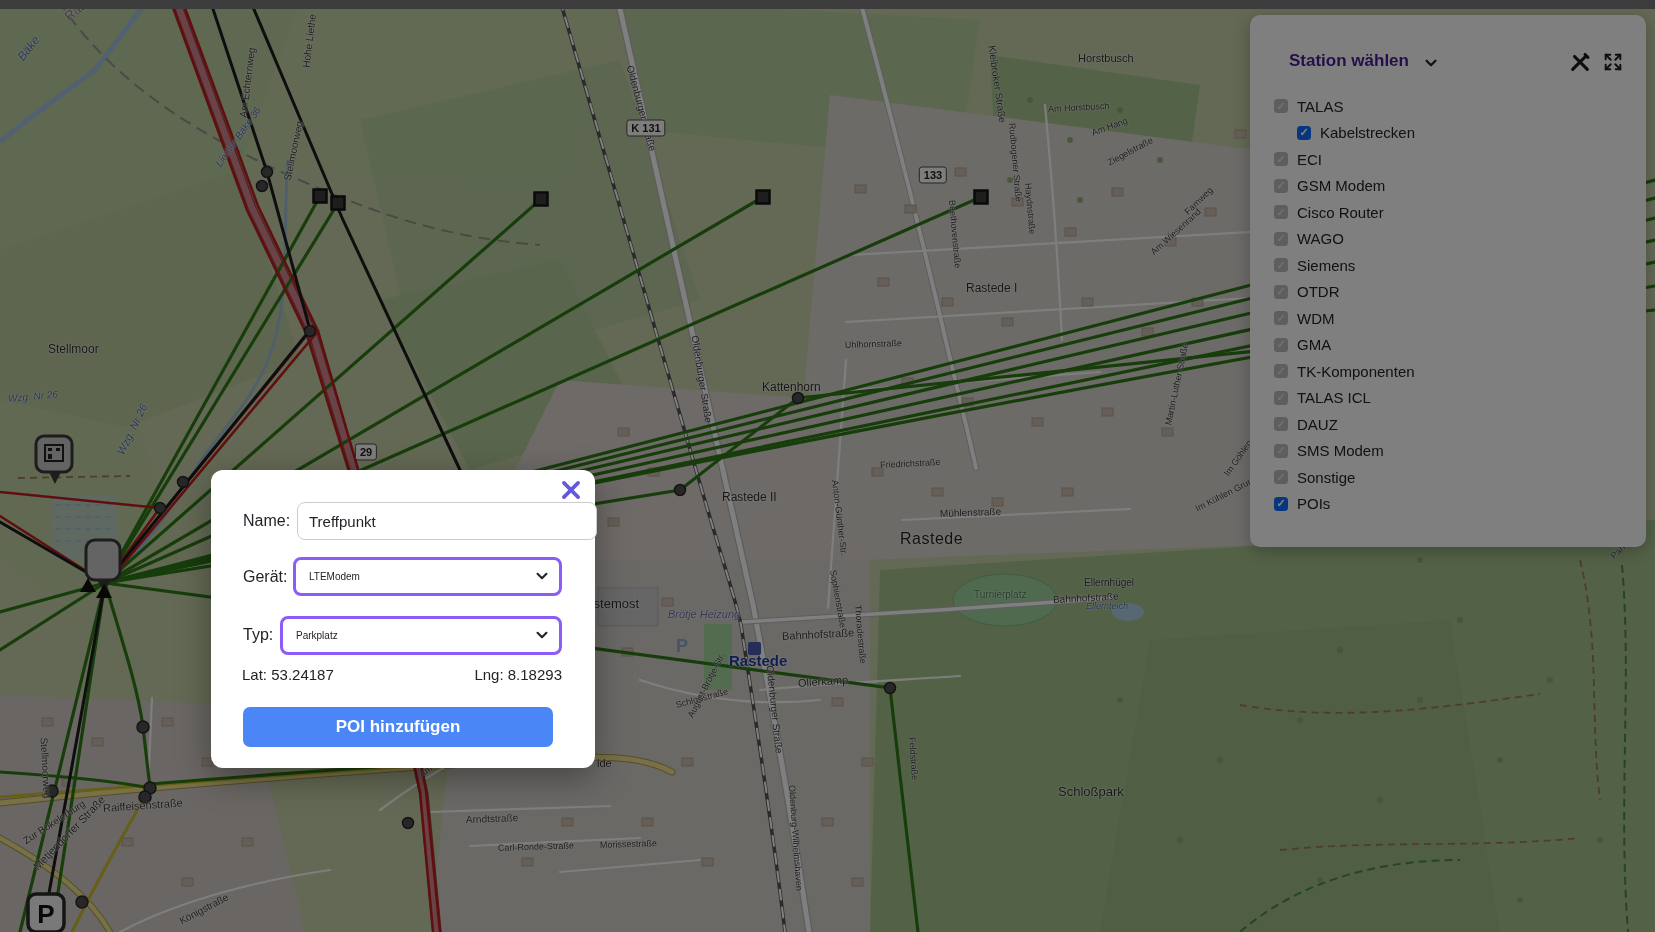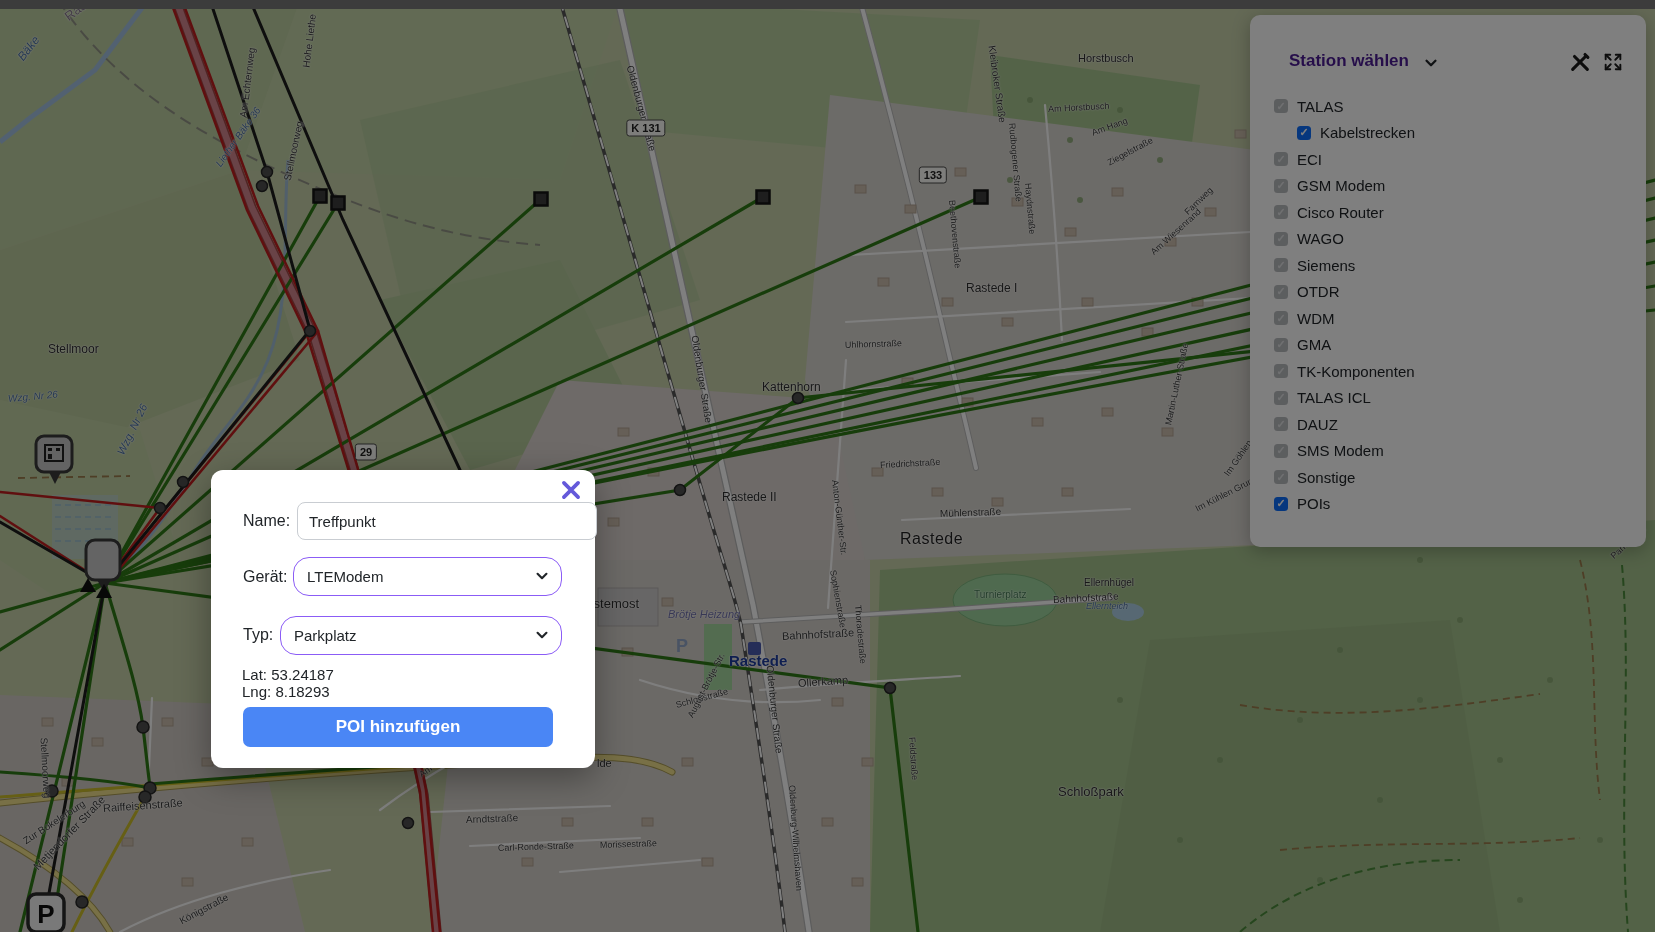--- a/index.html
+++ b/index.html
@@ -48,8 +48,8 @@
   .m-input{position:absolute;height:38px;border:1px solid #c9cdd2;border-radius:8px;
     font-family:"Liberation Sans",sans-serif;font-size:15px;color:#212529;padding:0 11px;box-sizing:border-box;outline:none;}
   .sel-wrap{position:absolute;height:39px;}
-  .sel-wrap select{width:100%;height:100%;border:1px solid #8b5cf6;border-radius:16px;background:#fff;
-    -webkit-appearance:none;appearance:none;font-family:"Liberation Sans",sans-serif;font-size:15px;
+  .sel-wrap select{width:100%;height:100%;border:3px solid #8b5cf6;border-radius:8px;background:#fff;
+    -webkit-appearance:none;appearance:none;font-family:"Liberation Sans",sans-serif;font-size:10px;
     color:#212529;padding:0 34px 0 13px;box-sizing:border-box;outline:none;}
   .sel-chev{position:absolute;right:12px;top:11px;pointer-events:none;}
   .coords{position:absolute;left:31px;right:33px;top:196px;display:flex;justify-content:space-between;

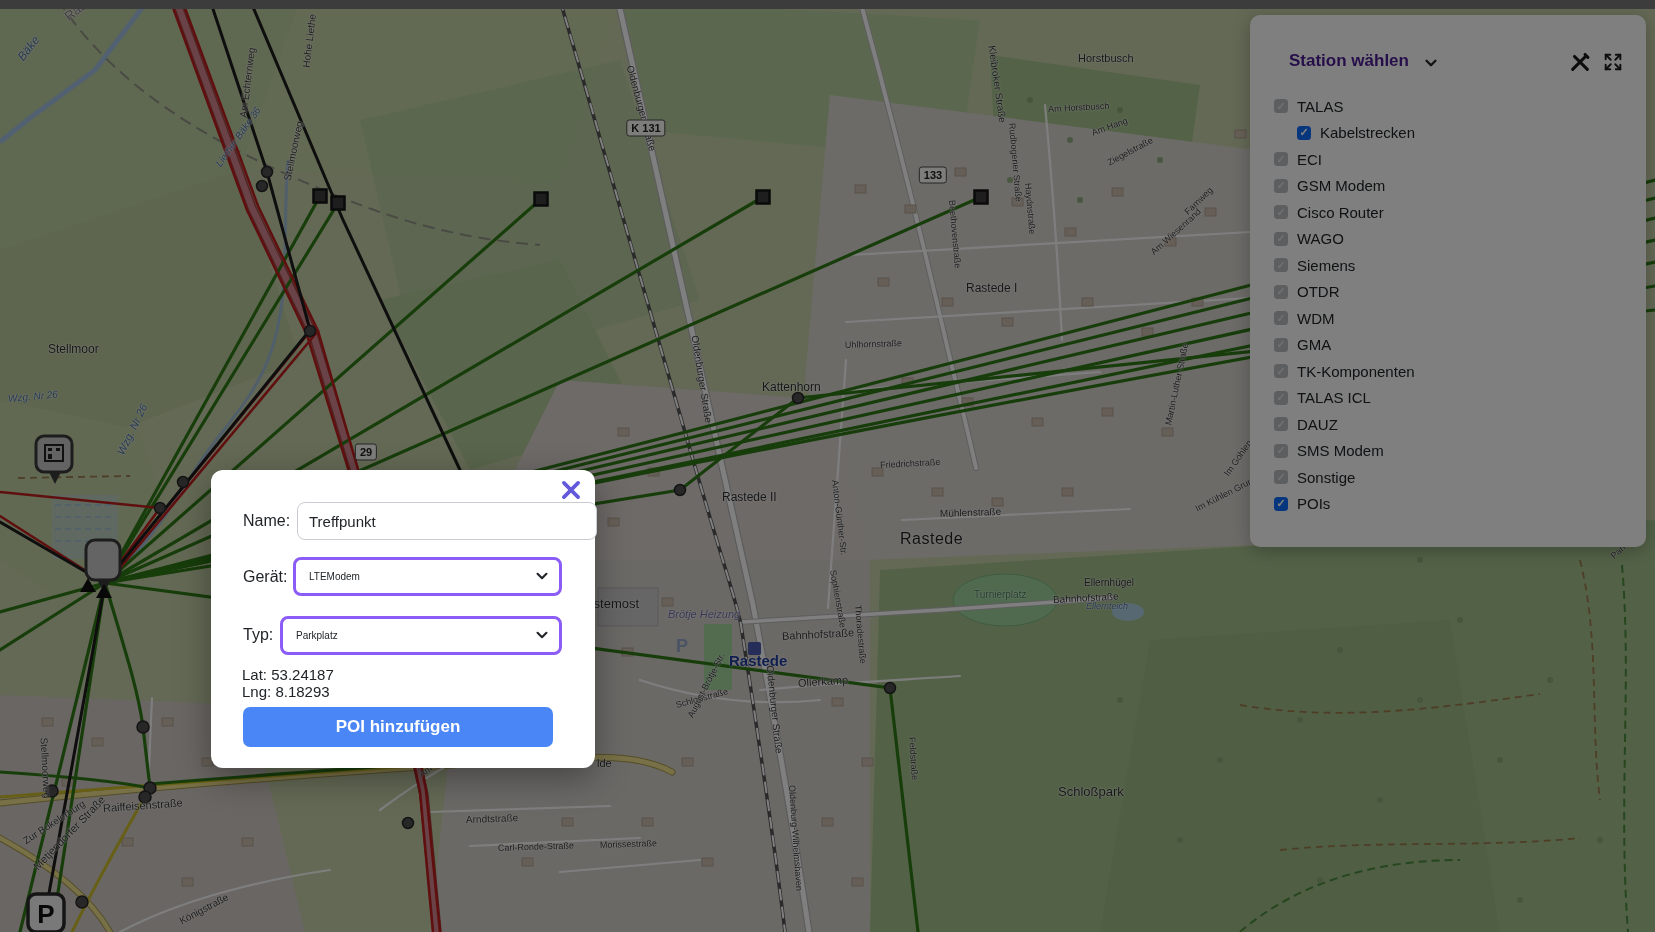--- a/index.html
+++ b/index.html
@@ -53,7 +53,7 @@
     color:#212529;padding:0 34px 0 13px;box-sizing:border-box;outline:none;}
   .sel-chev{position:absolute;right:12px;top:11px;pointer-events:none;}
   .coords{position:absolute;left:31px;right:33px;top:196px;display:flex;justify-content:space-between;
-    font-size:15px;color:#212529;flex-direction:column;}
+    font-size:15px;color:#212529;}
   .poi-btn{position:absolute;left:32px;top:237px;width:310px;height:40px;background:#4a86f5;border:none;
     border-radius:7px;color:#fff;font-family:"Liberation Sans",sans-serif;font-size:17px;font-weight:bold;cursor:pointer;}
 </style>

